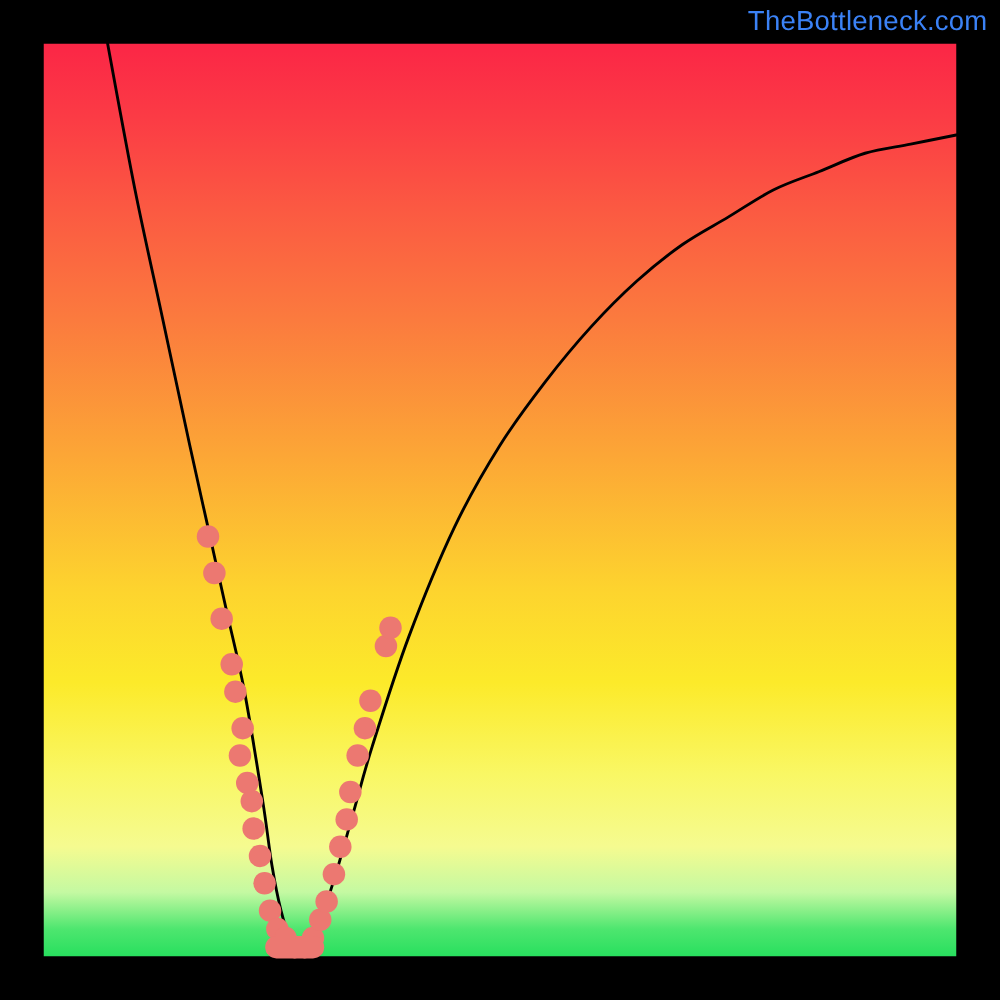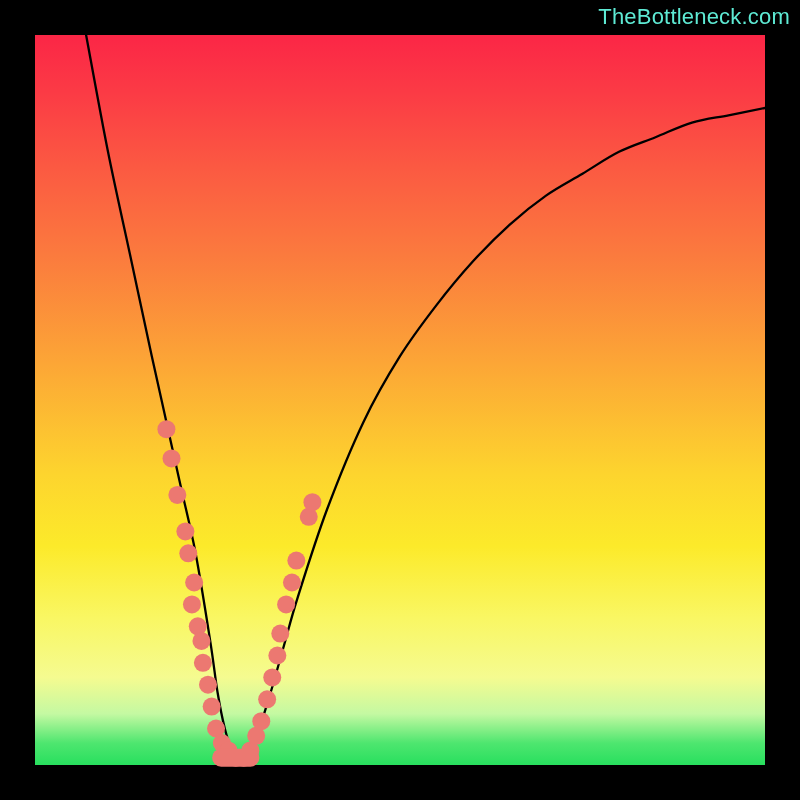--- a/index.html
+++ b/index.html
@@ -23,7 +23,7 @@
     position: absolute;
     top: 4px;
     right: 10px;
-    color: #5eead4;
+    color: #3b82f6;
     font-size: 22px;
     font-weight: 500;
     z-index: 10;

